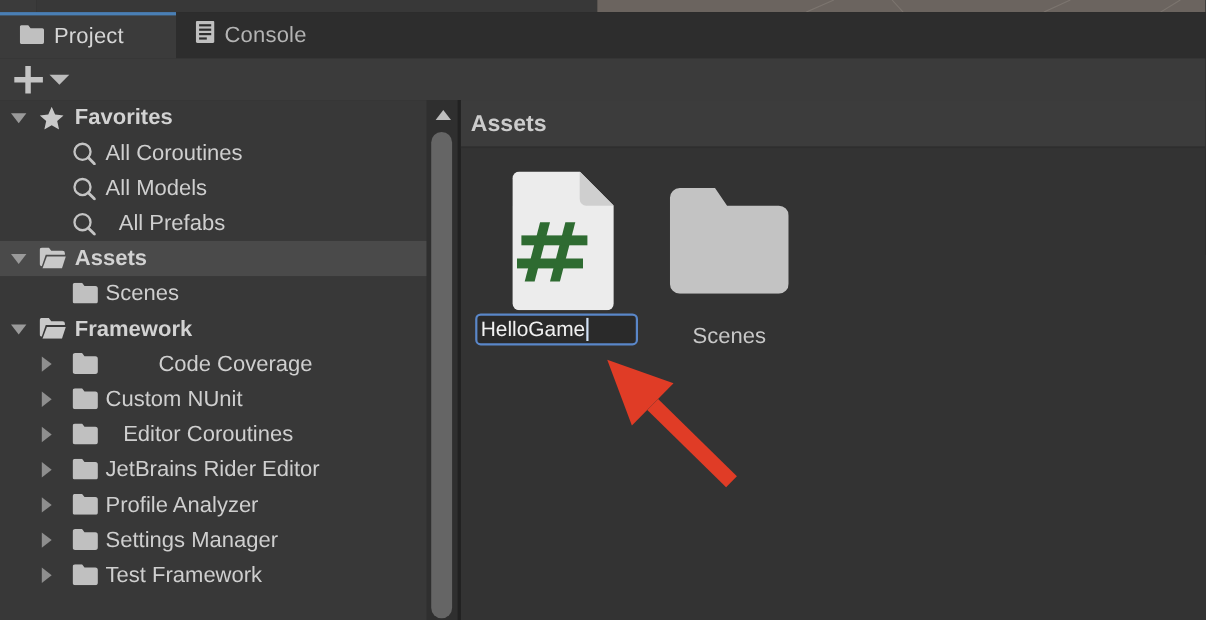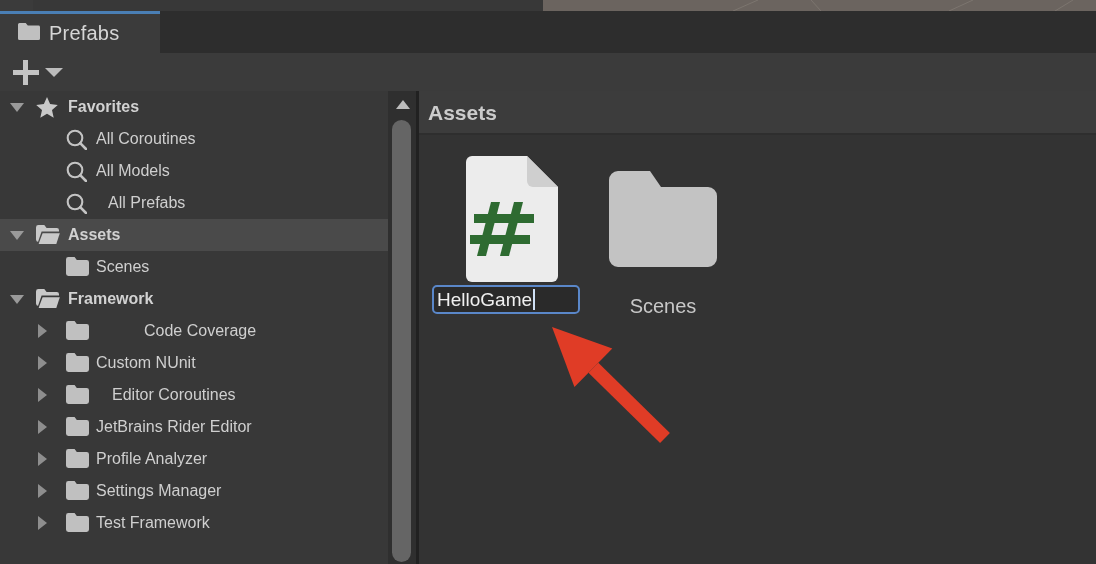--- a/index.html
+++ b/index.html
@@ -116,7 +116,7 @@
           <path d="M0 2.5A1.5 1.5 0 0 1 1.5 1h6.2l2.1 2.6H20.5A1.5 1.5 0 0 1 22 5v11.5A1.5 1.5 0 0 1 20.5 18h-19A1.5 1.5 0 0 1 0 16.5z" fill="#c0c0c0"></path>
         </svg>
       </span>
-      <span class="tab-label">Prefabs</span>
+      <span class="tab-label">Project</span>
     </div>
   </div>
 

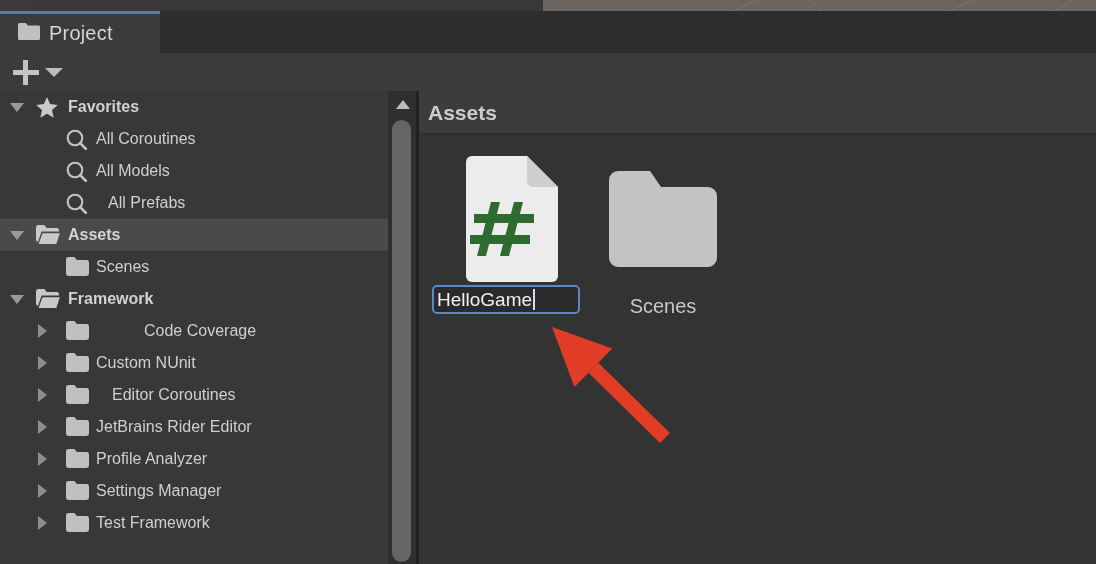--- a/index.html
+++ b/index.html
@@ -118,6 +118,18 @@
       </span>
       <span class="tab-label">Project</span>
     </div>
+    <div class="tab" id="tab-console">
+      <span class="ic">
+        <svg width="17" height="20" viewBox="0 0 17 20">
+          <rect x="0" y="0" width="17" height="20" rx="1.5" fill="#c0c0c0"></rect>
+          <rect x="3" y="3" width="11" height="2" fill="#2d2d2d"></rect>
+          <rect x="3" y="7" width="11" height="2" fill="#2d2d2d"></rect>
+          <rect x="3" y="11" width="11" height="2" fill="#2d2d2d"></rect>
+          <rect x="3" y="15" width="7" height="2" fill="#2d2d2d"></rect>
+        </svg>
+      </span>
+      <span class="tab-label">Console</span>
+    </div>
   </div>
 
   <div class="toolbar">

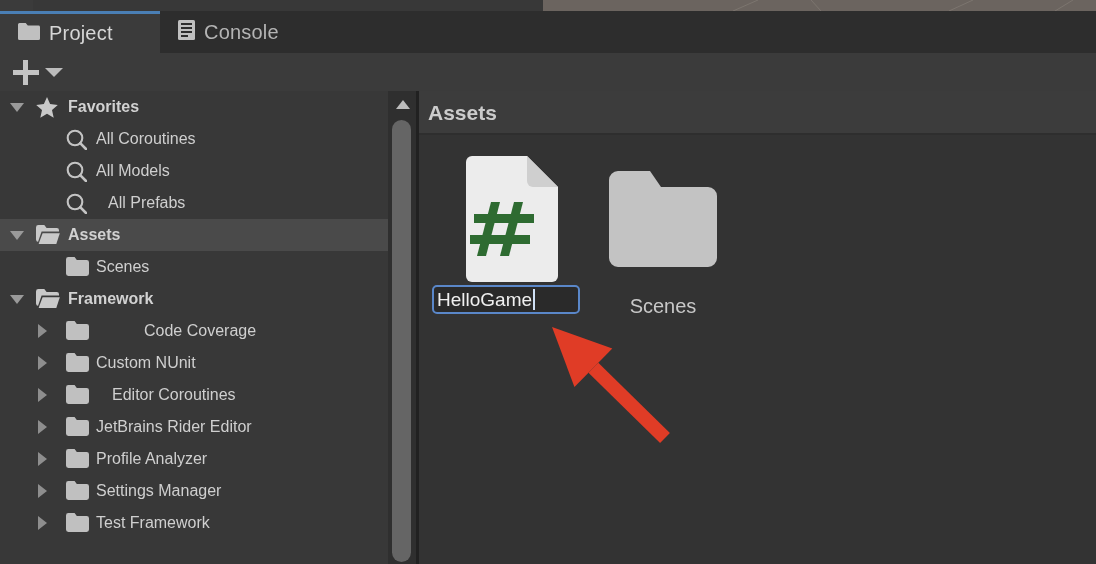--- a/index.html
+++ b/index.html
@@ -46,7 +46,7 @@
   .tree-panel { position:absolute; left:0; top:91px; width:388px; height:473px; background:#383838; overflow:hidden; }
   .tree-row {
     position:relative; height:32px; display:flex; align-items:center;
-    color:#cfcfcf; font-size:16px; white-space:nowrap;
+    color:#cfcfcf; font-size:20px; white-space:nowrap;
   }
   .tree-row.selected { background:#4a4a4a; }
   .tree-row .twisty { position:absolute; width:14px; height:14px; }

